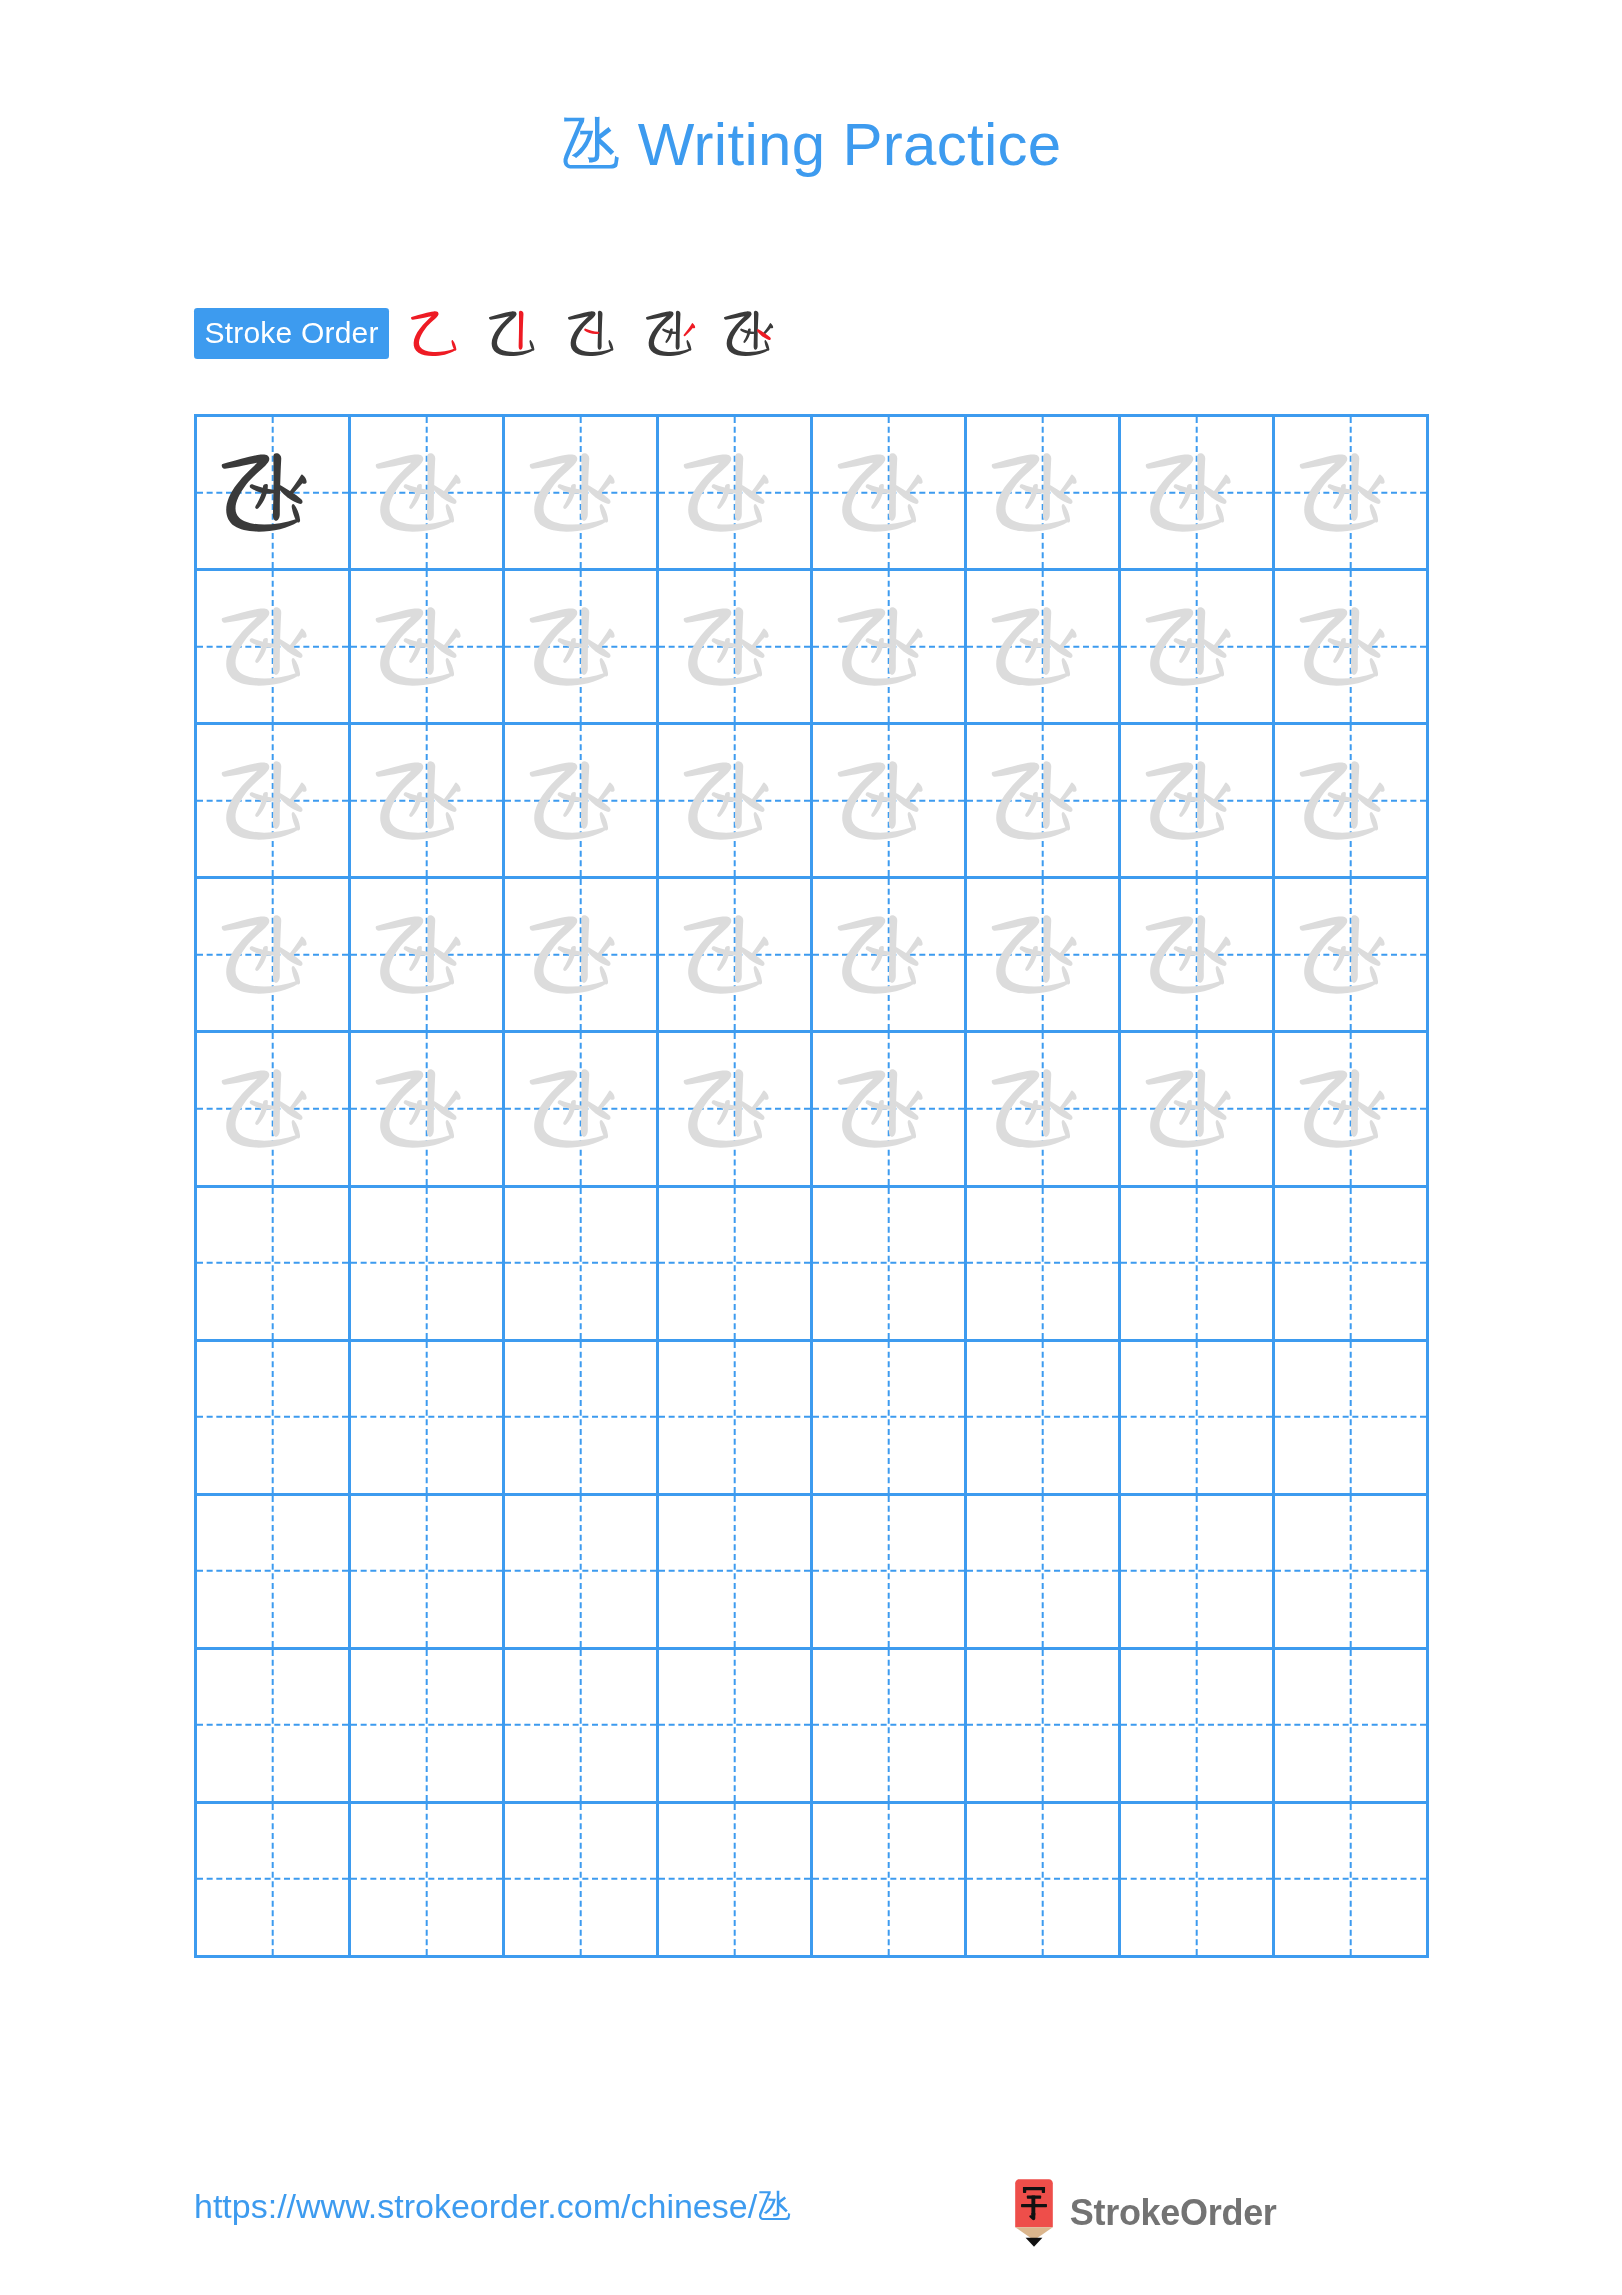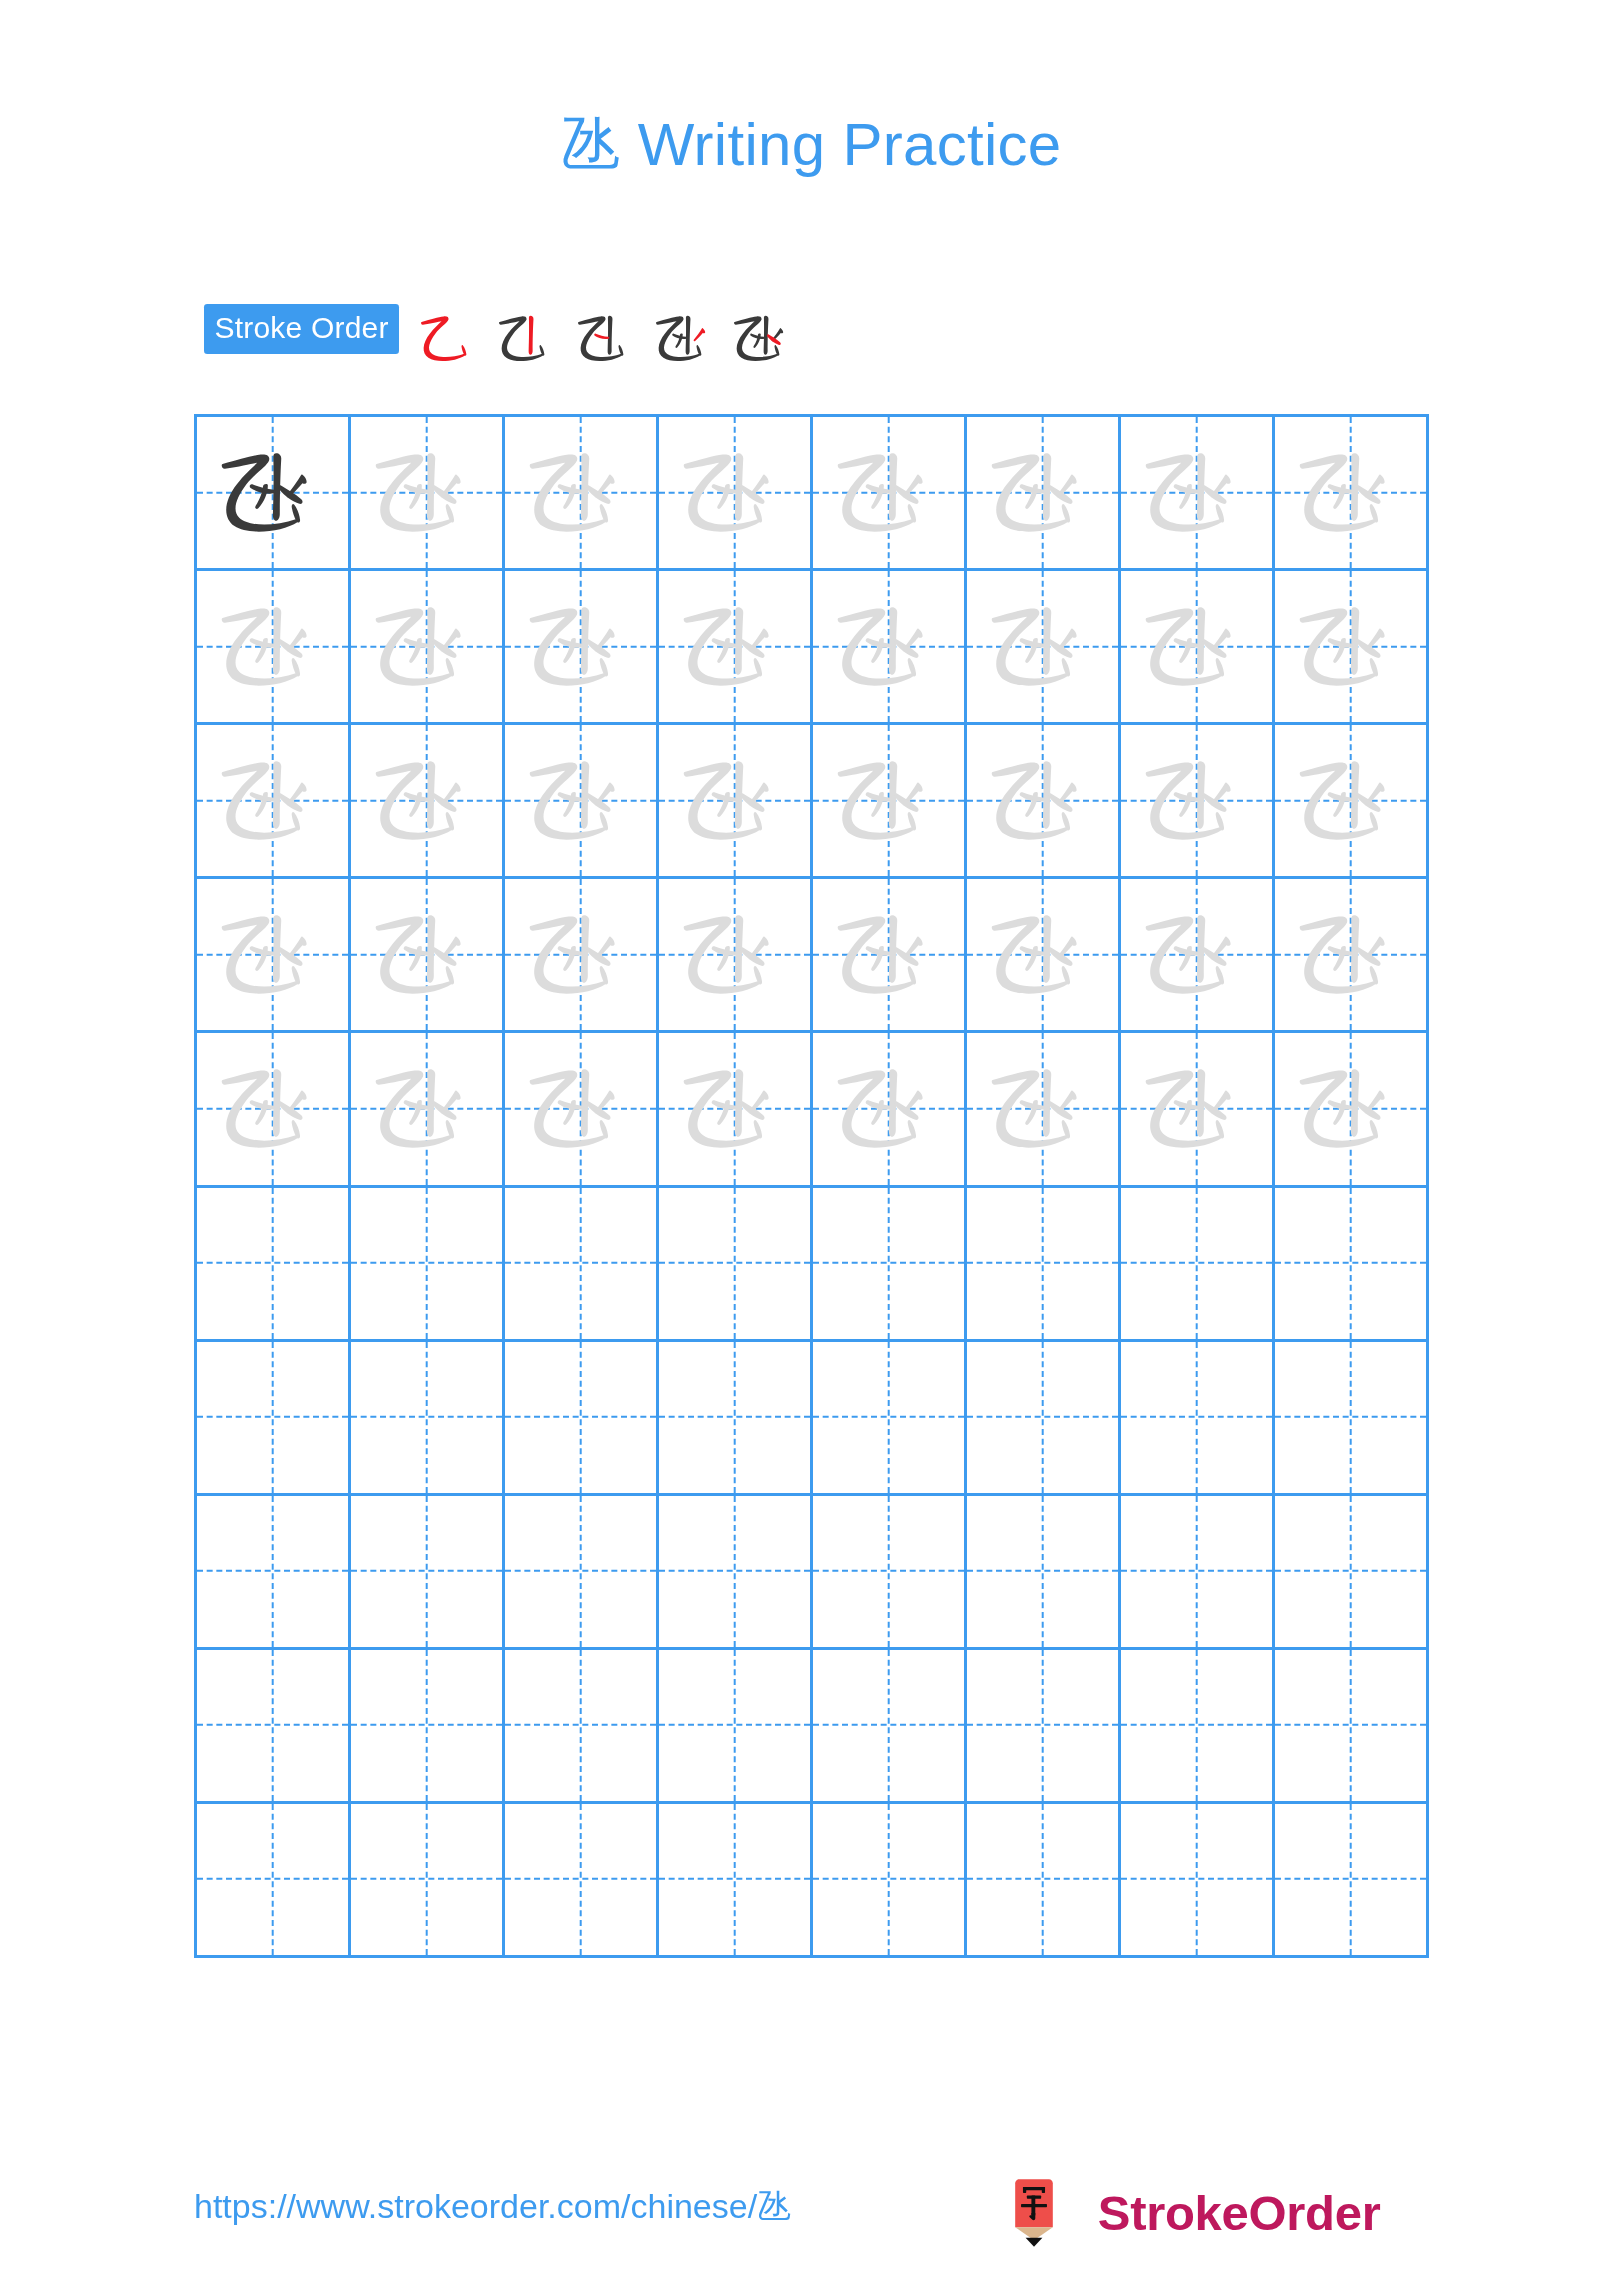--- a/index.html
+++ b/index.html
@@ -37,9 +37,8 @@
     left: 194px;
     top: 304px;
     display: flex;
-    align-items: flex-start;
+    align-items: center;
     height: 59px;
-    margin-left: 10px;
   }
   .stroke-order-badge {
     background: #3d9bef;

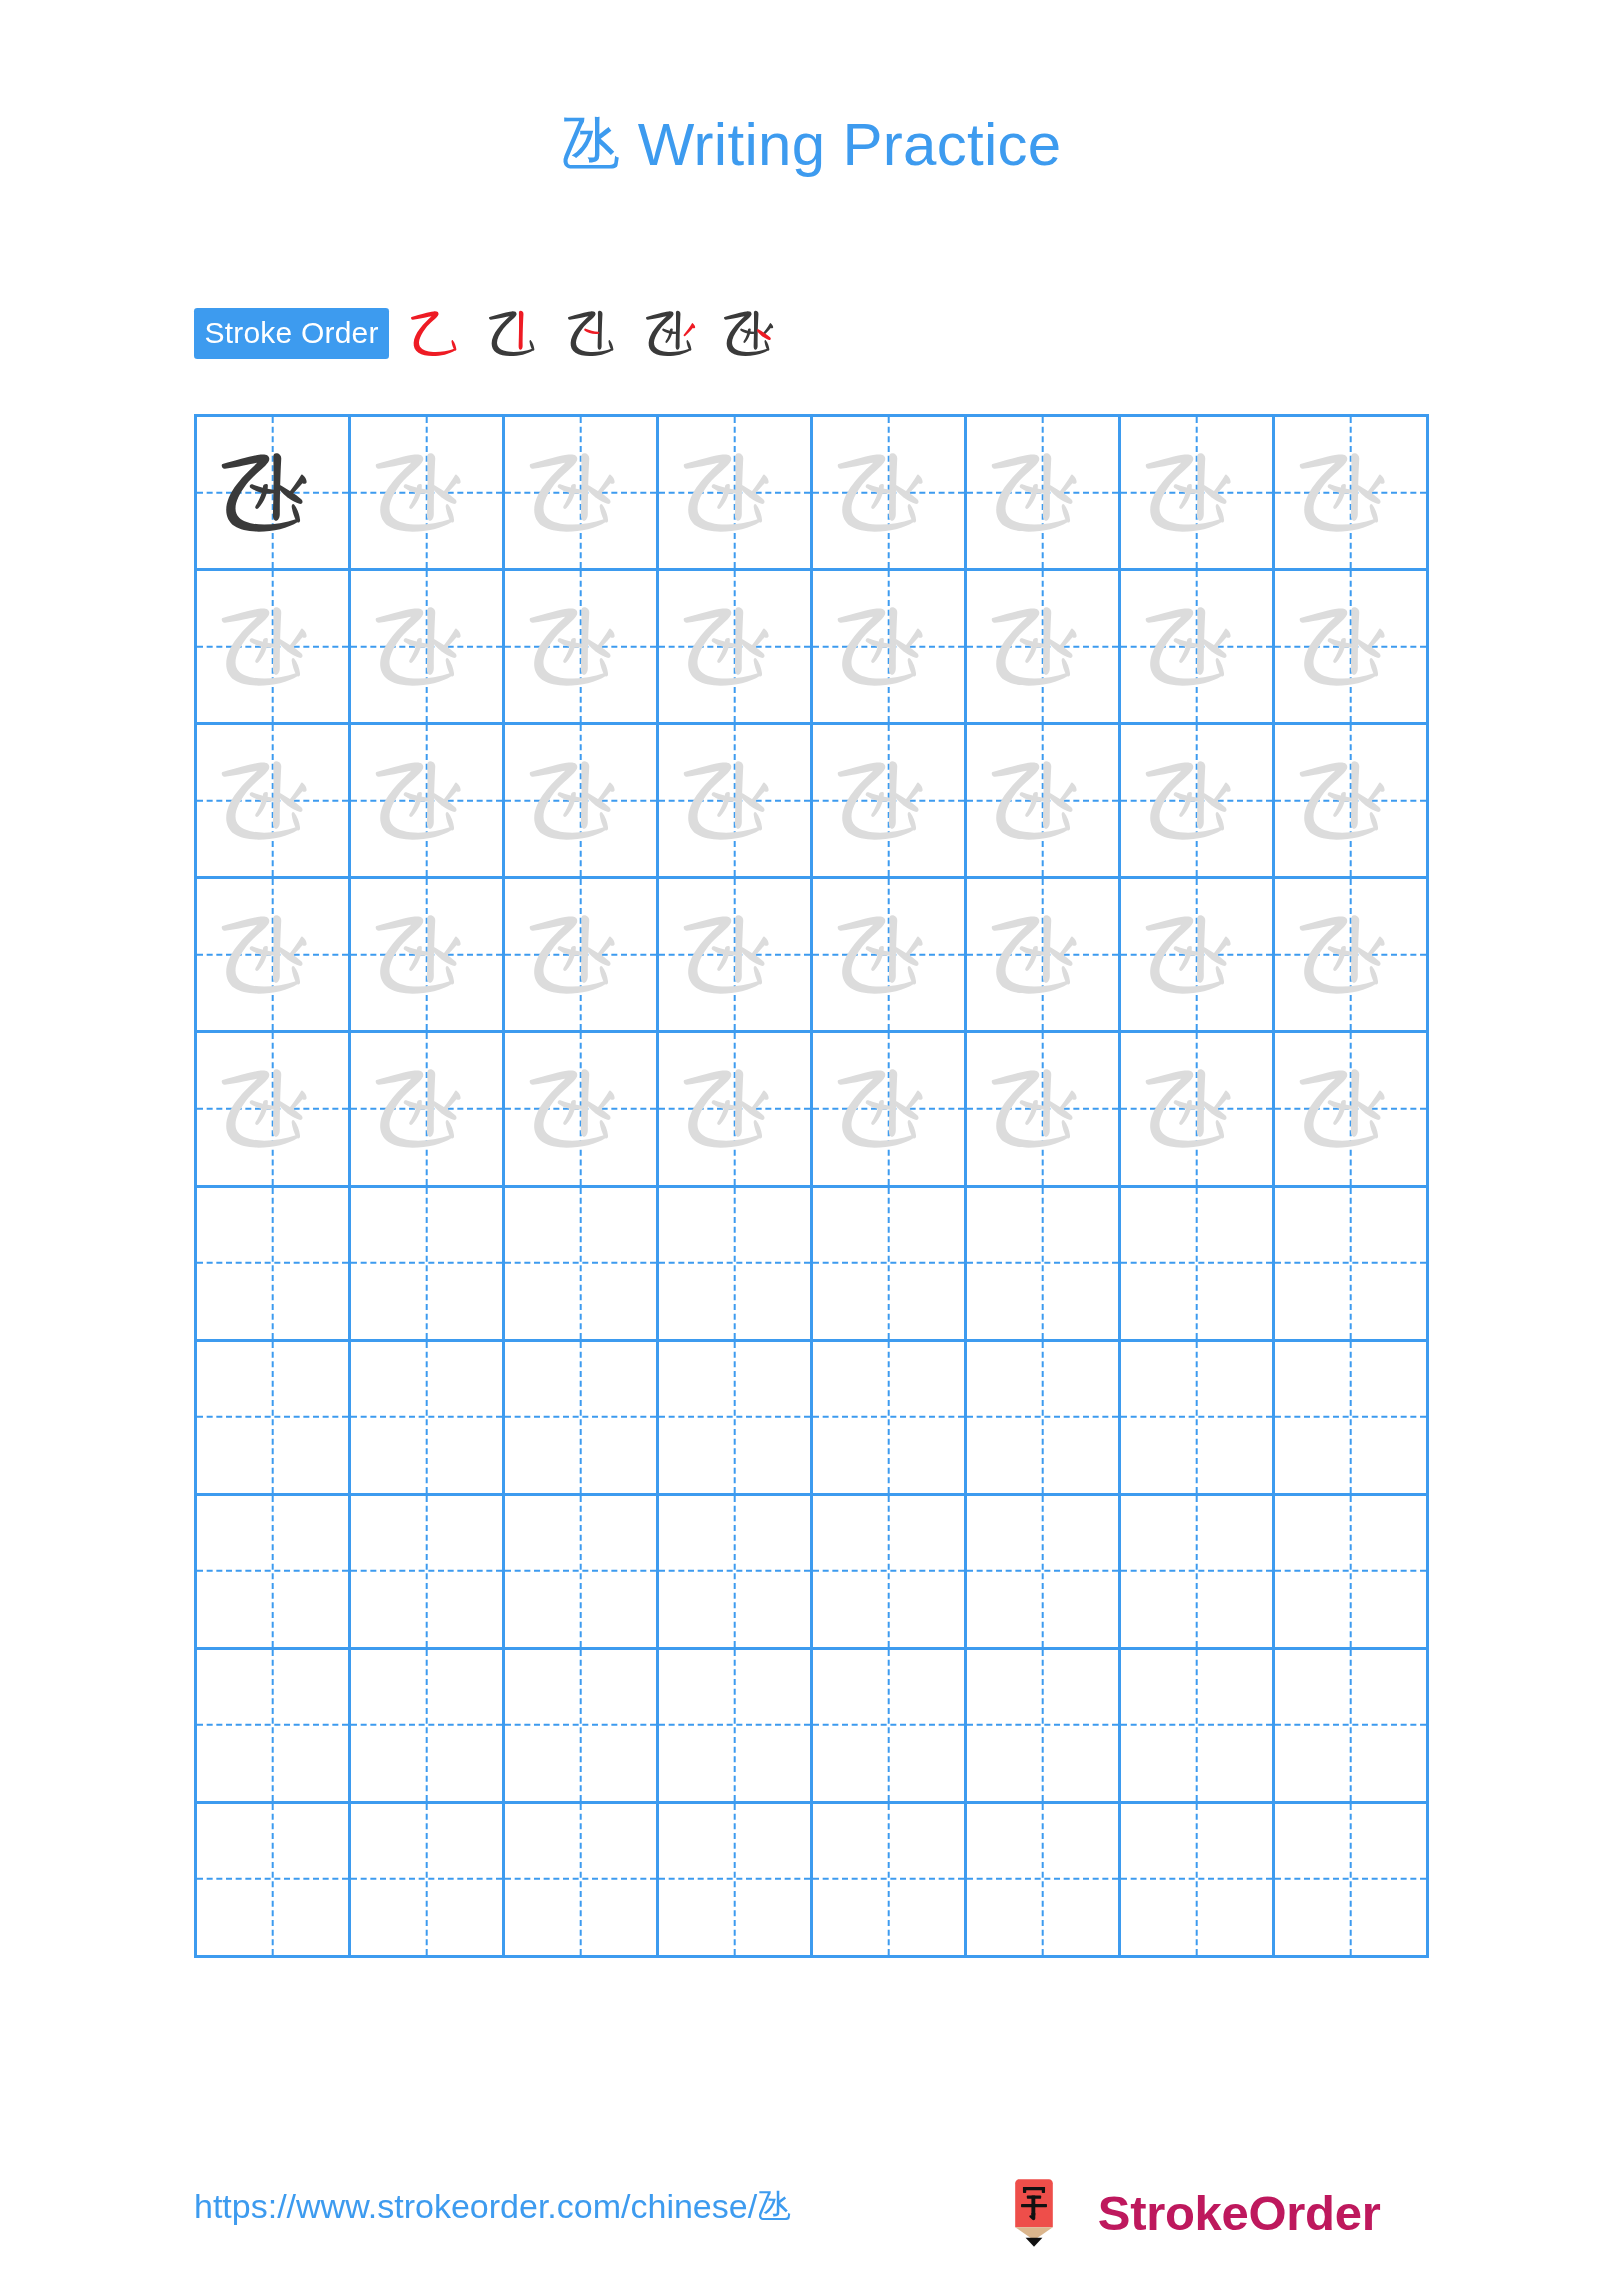--- a/index.html
+++ b/index.html
@@ -154,12 +154,11 @@
     flex: none;
   }
   .brand-name {
-    font-size: 49px;
+    font-size: 36px;
     font-weight: bold;
-    color: #be185d;
+    color: #737373;
     white-space: nowrap;
     letter-spacing: -0.3px;
-    margin-left: 28px;
   }
 </style>
 </head>

